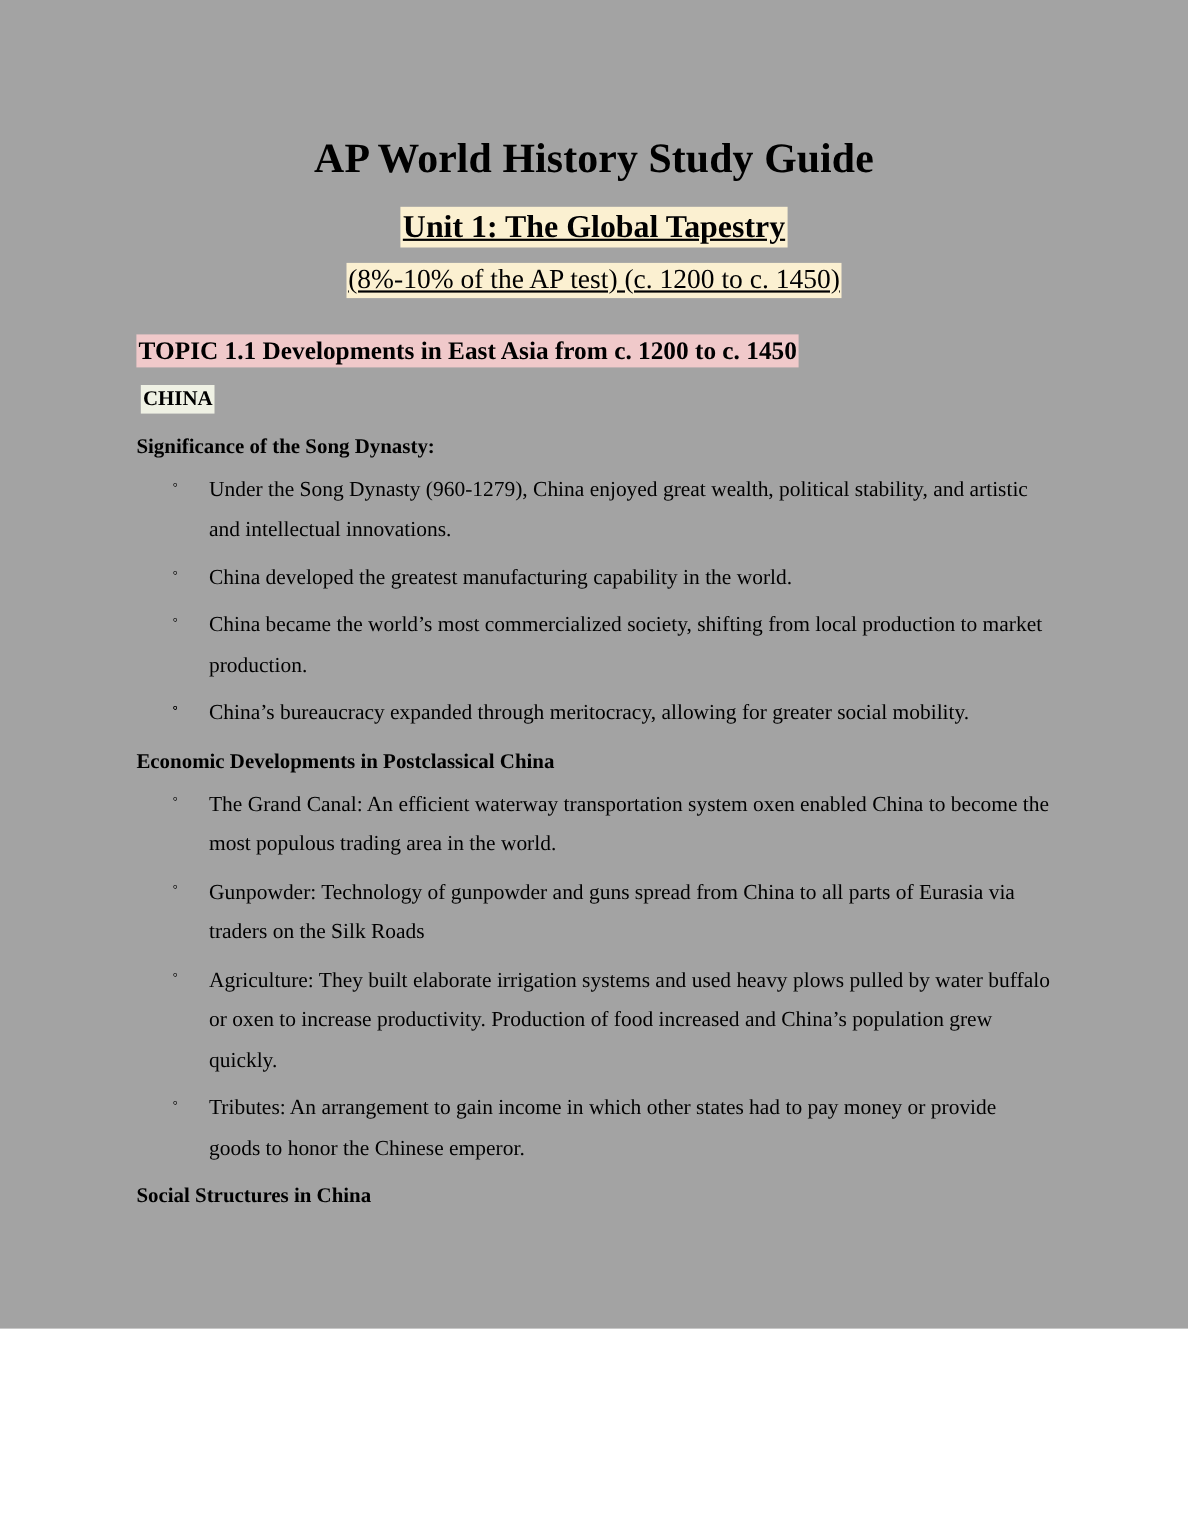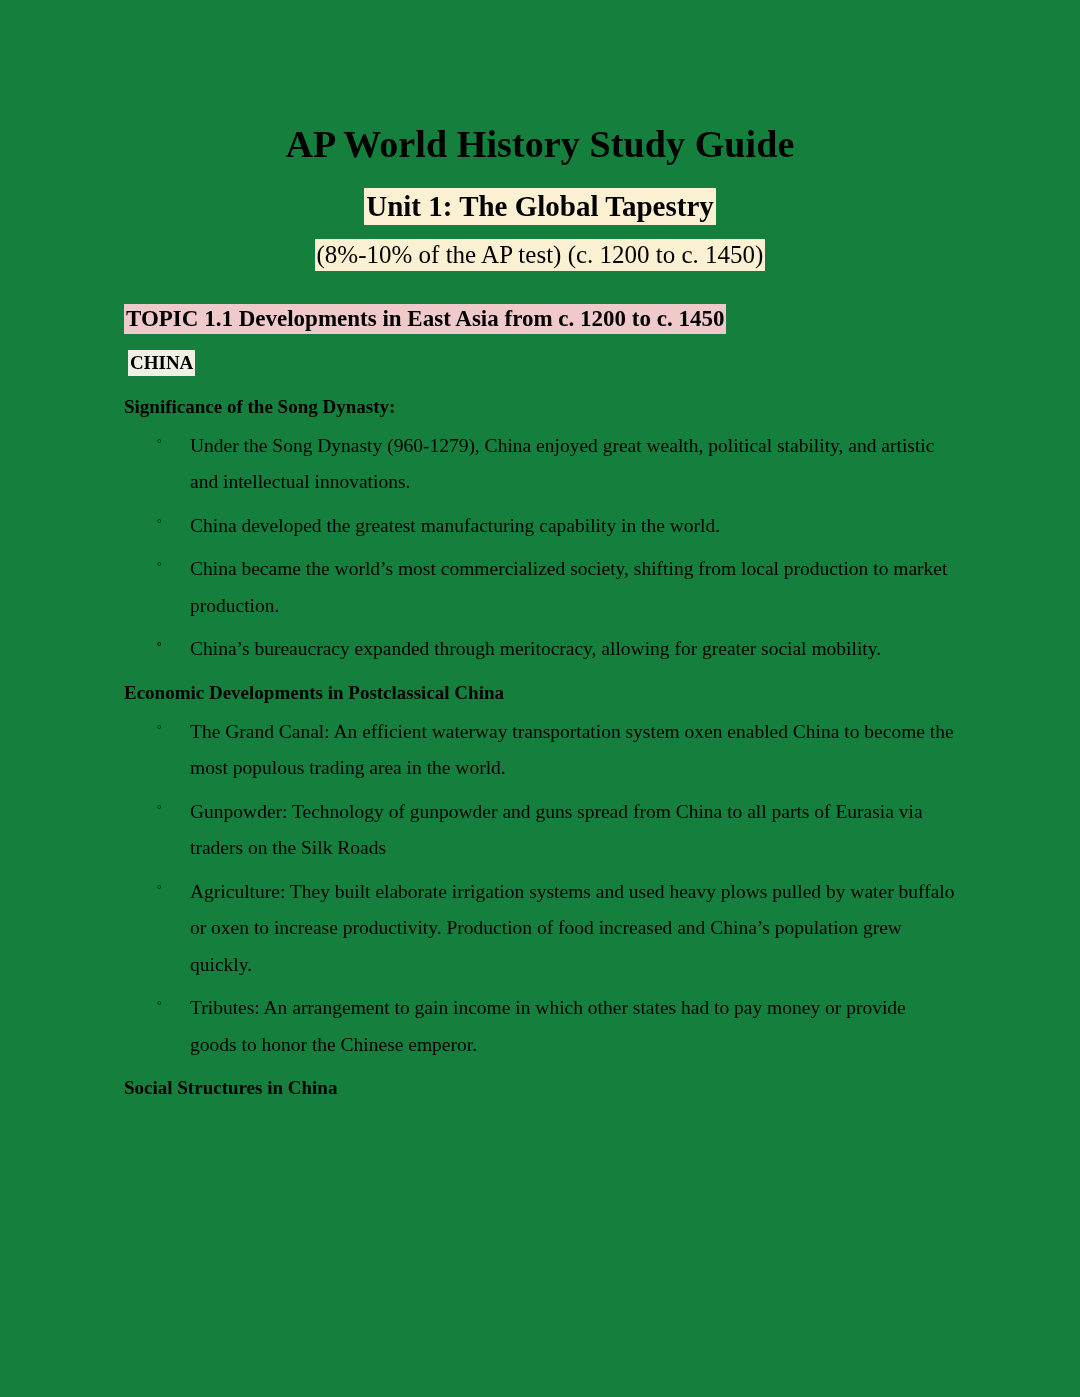--- a/index.html
+++ b/index.html
@@ -16,8 +16,8 @@
   .page {
     position: relative;
     width: 1080px;
-    height: 1397px;
-    background: #15803d;
+    height: 1208px;
+    background: #a3a3a3;
     overflow: hidden;
     box-sizing: border-box;
   }

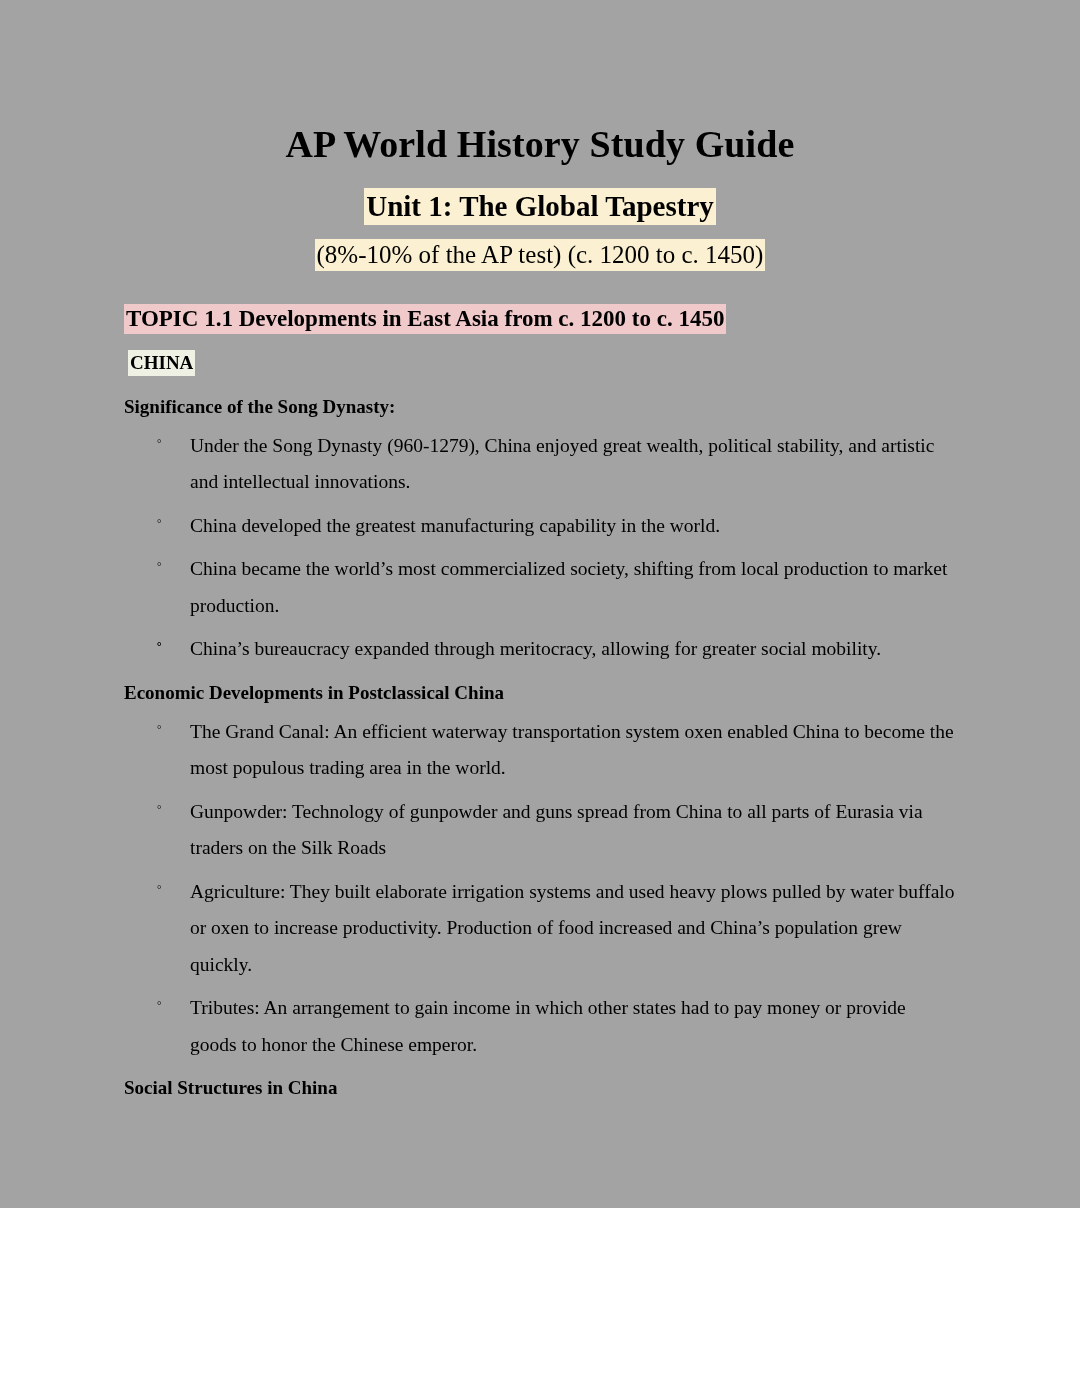--- a/index.html
+++ b/index.html
@@ -63,7 +63,7 @@
   .hl {
     padding: 2px 2px 3px 2px;
   }
-  .hl-cream { background-color: #fbf0d1; }
+  .hl-cream { background-color: #fbf0d1; text-decoration: underline; }
   .hl-pink  { background-color: #f0c9ca; }
   .hl-ivory { background-color: #eff1e4; }
 

